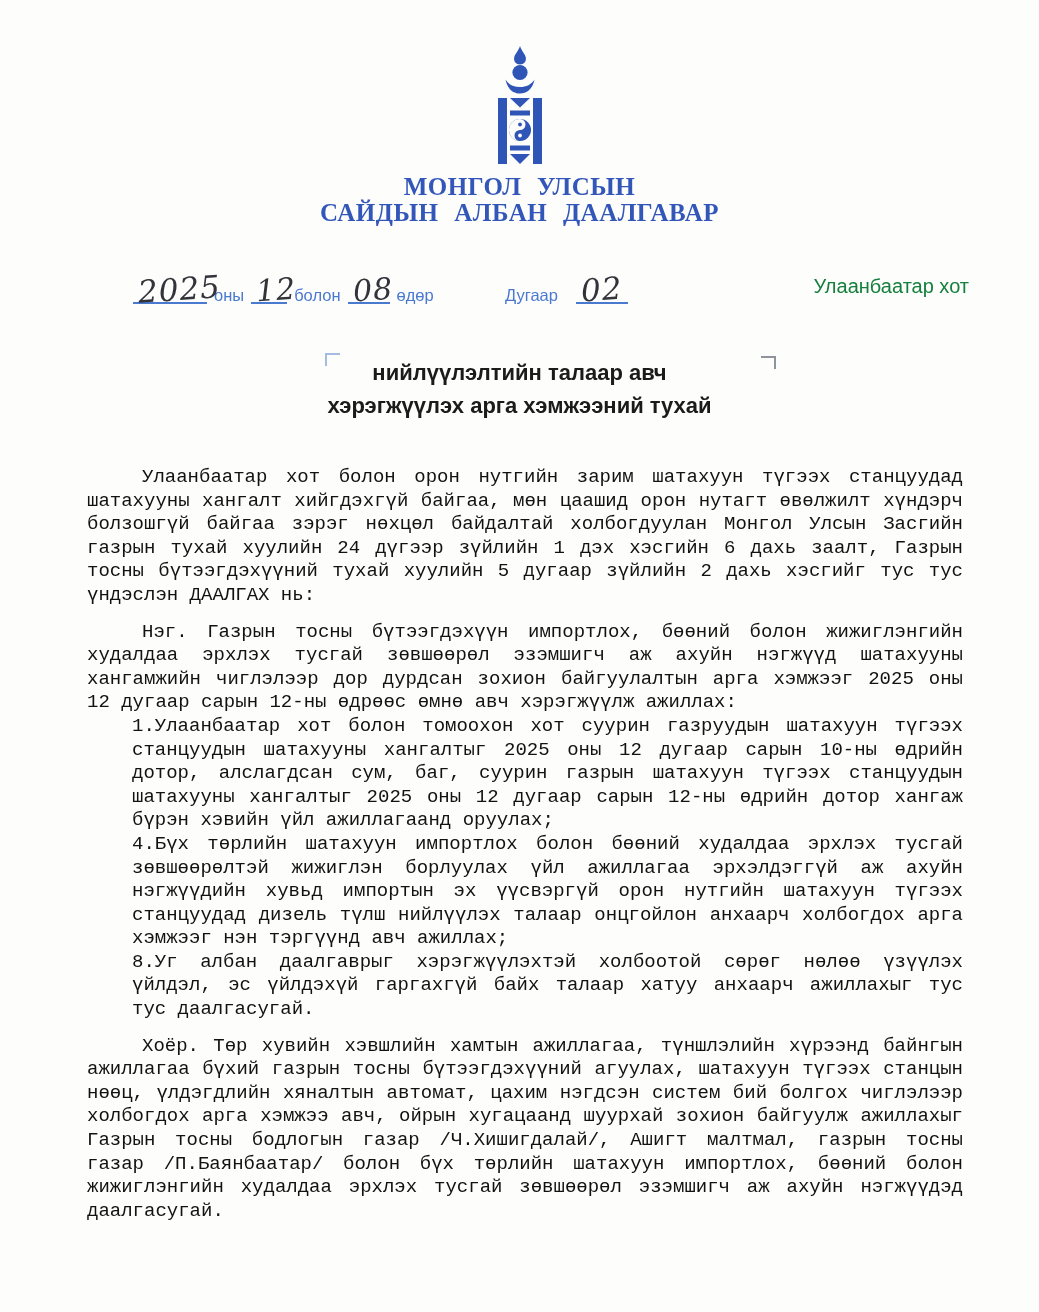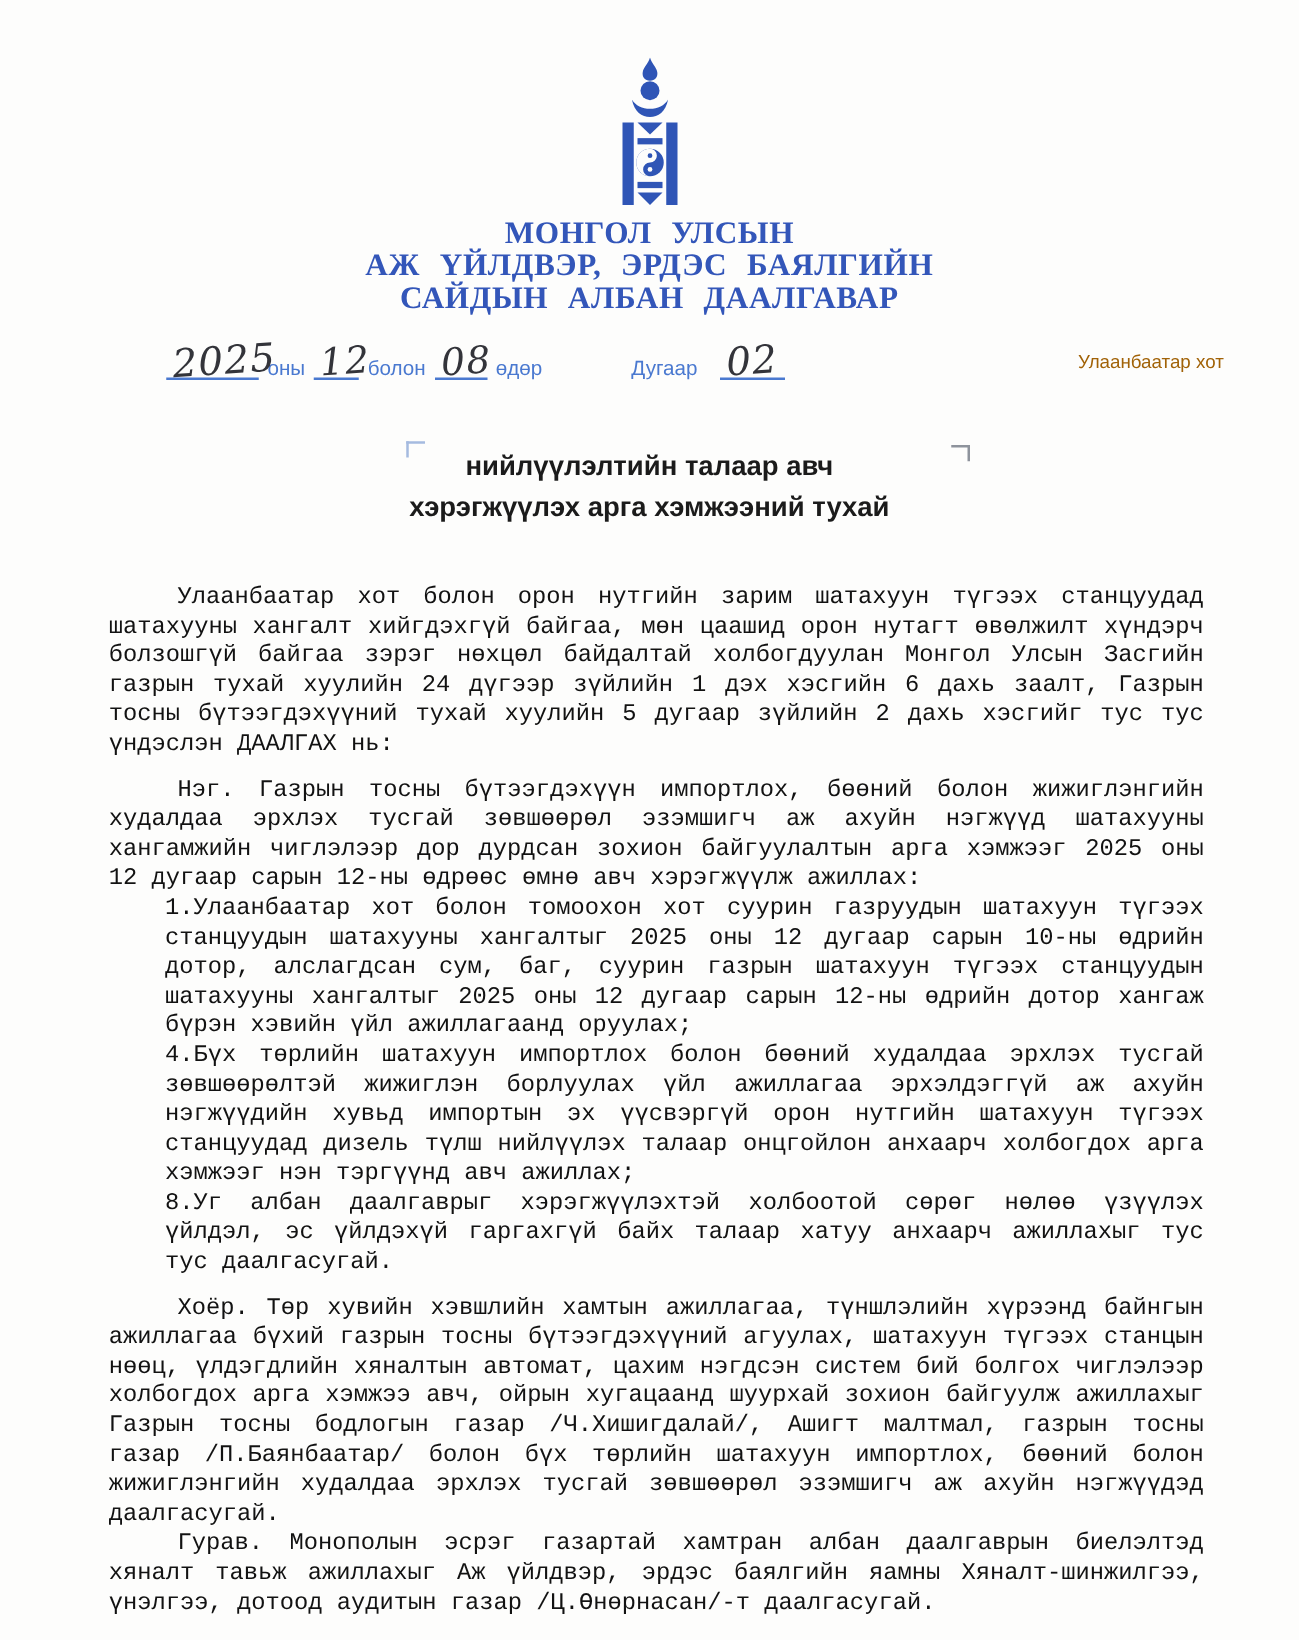--- a/index.html
+++ b/index.html
@@ -114,7 +114,6 @@
 
   <div class="org-block">
     <div>МОНГОЛ  УЛСЫН</div>
-    <div>АЖ  ҮЙЛДВЭР, ЭРДЭС  БАЯЛГИЙН</div>
     <div>САЙДЫН  АЛБАН  ДААЛГАВАР</div>
   </div>
 

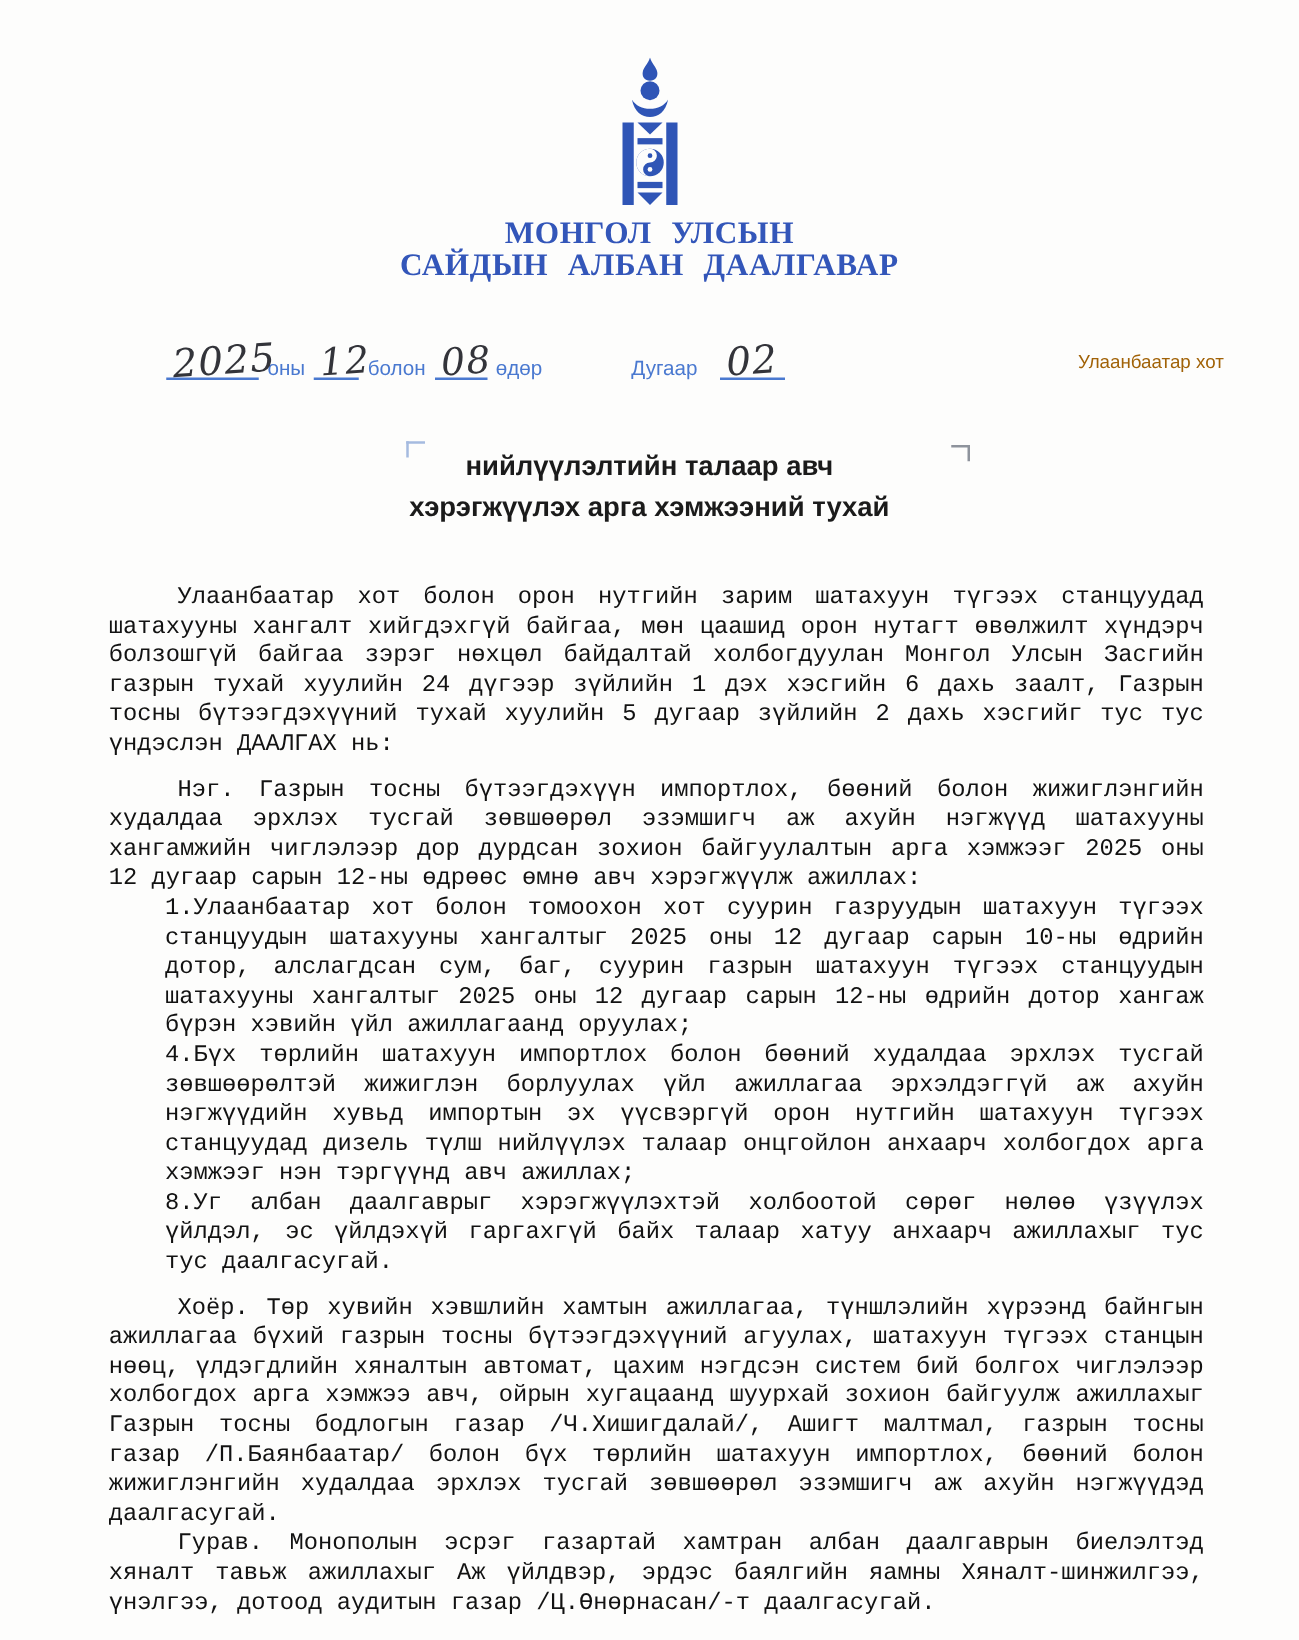--- a/index.html
+++ b/index.html
@@ -32,7 +32,7 @@
   .dateline { position:absolute; top:266px; left:0; width:100%; height:42px; }
   .dl-left  { position:absolute; left:133px; bottom:4px; display:flex; align-items:flex-end; gap:7px; }
   .dl-num   { position:absolute; left:505px; bottom:4px; display:flex; align-items:flex-end; gap:18px; }
-  .dl-city  { position:absolute; right:60px; bottom:10px; font-size:15px; color:#a16207; }
+  .dl-city  { position:absolute; right:70px; bottom:10px; font-size:20px; color:#15803d; }
   .dl-label { font-size:16.5px; color:#4a79d0; line-height:1; padding-bottom:1px; }
   .blank { position:relative; display:inline-block; height:16px; border-bottom:2px solid #4a79d0; }
   .blank.w-year  { width:74px; }

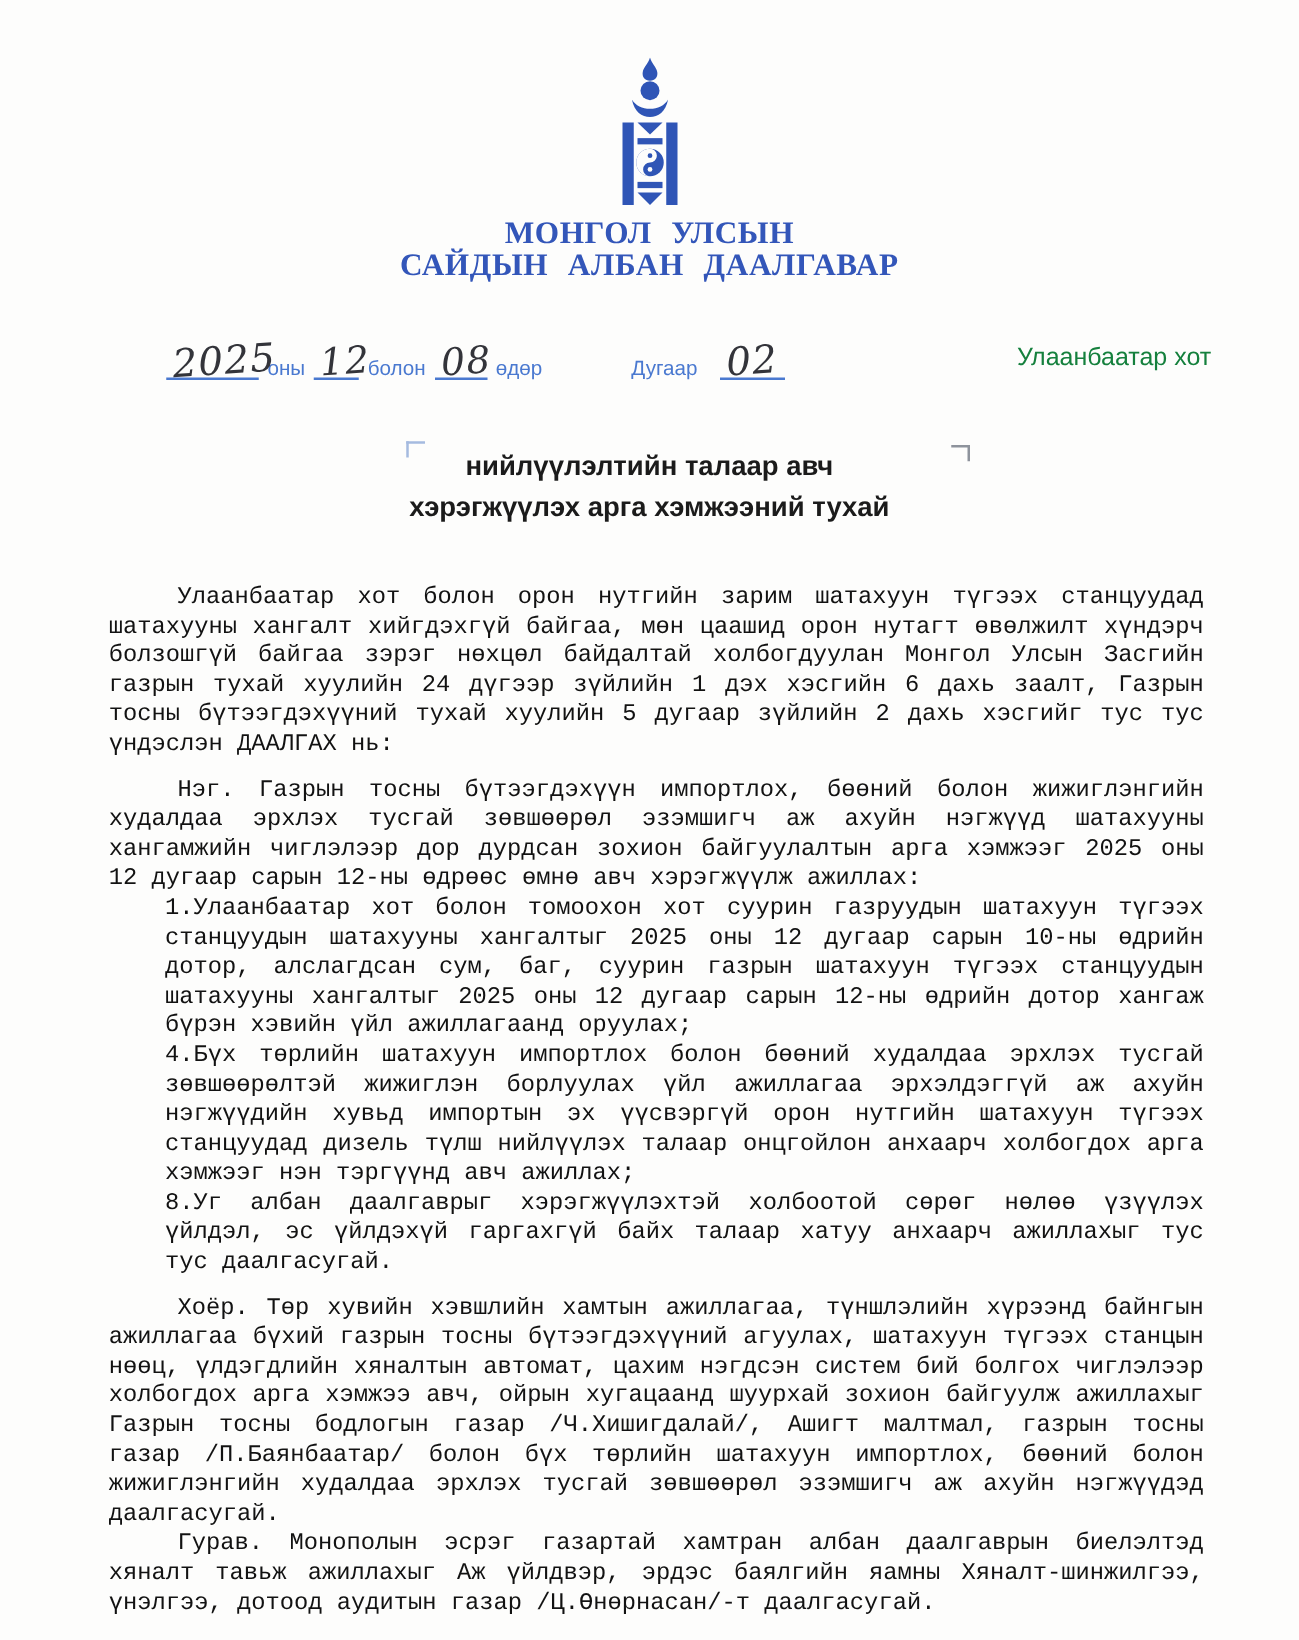--- a/index.html
+++ b/index.html
@@ -157,7 +157,6 @@
       <p>8.Уг албан даалгаврыг хэрэгжүүлэхтэй холбоотой сөрөг нөлөө үзүүлэх үйлдэл, эс үйлдэхүй гаргахгүй байх талаар хатуу анхаарч ажиллахыг тус тус даалгасугай.</p>
     </div>
     <p class="para-indent sec-gap">Хоёр. Төр хувийн хэвшлийн хамтын ажиллагаа, түншлэлийн хүрээнд байнгын ажиллагаа бүхий газрын тосны бүтээгдэхүүний агуулах, шатахуун түгээх станцын нөөц, үлдэгдлийн хяналтын автомат, цахим нэгдсэн систем бий болгох чиглэлээр холбогдох арга хэмжээ авч, ойрын хугацаанд шуурхай зохион байгуулж ажиллахыг Газрын тосны бодлогын газар /Ч.Хишигдалай/, Ашигт малтмал, газрын тосны газар /П.Баянбаатар/ болон бүх төрлийн шатахуун импортлох, бөөний болон жижиглэнгийн худалдаа эрхлэх тусгай зөвшөөрөл эзэмшигч аж ахуйн нэгжүүдэд даалгасугай.</p>
-    <p class="para-indent">Гурав. Монополын эсрэг газартай хамтран албан даалгаврын биелэлтэд хяналт тавьж ажиллахыг Аж үйлдвэр, эрдэс баялгийн яамны Хяналт-шинжилгээ, үнэлгээ, дотоод аудитын газар /Ц.Өнөрнасан/-т даалгасугай.</p>
   </div>
 
 </div>

